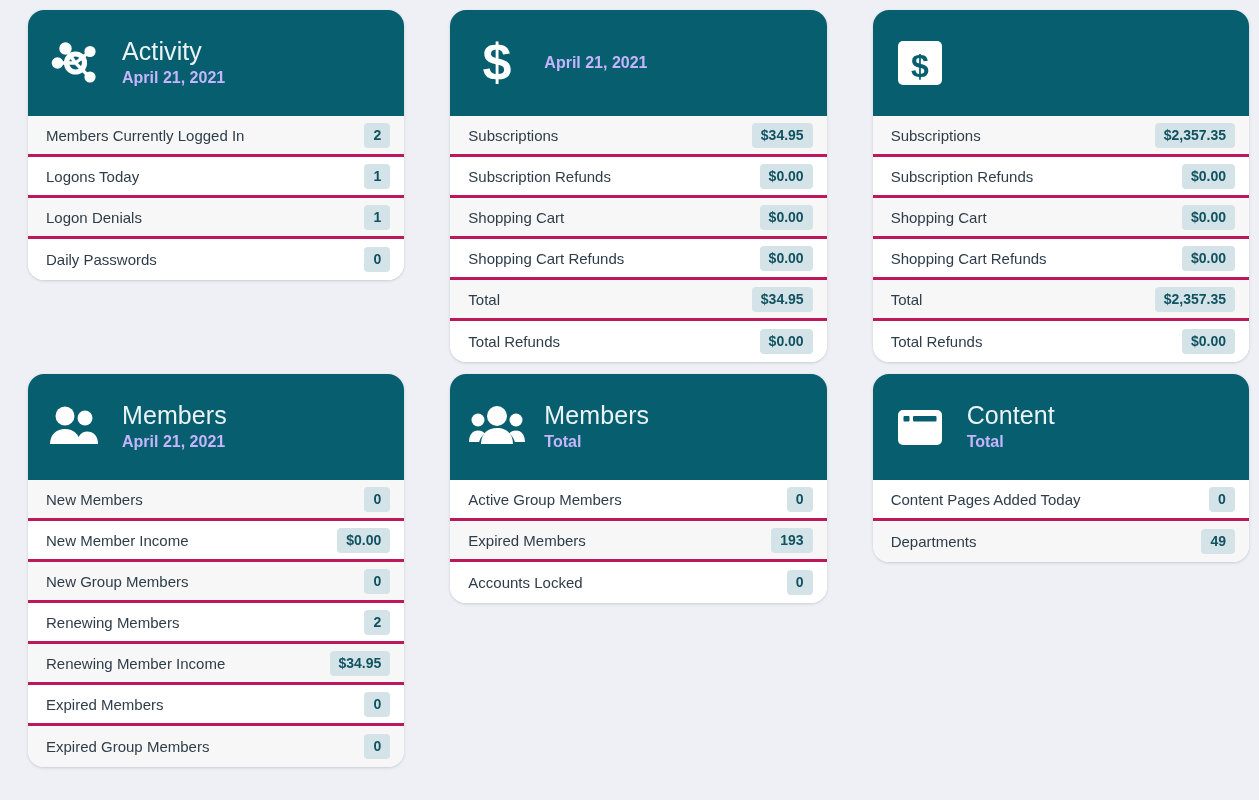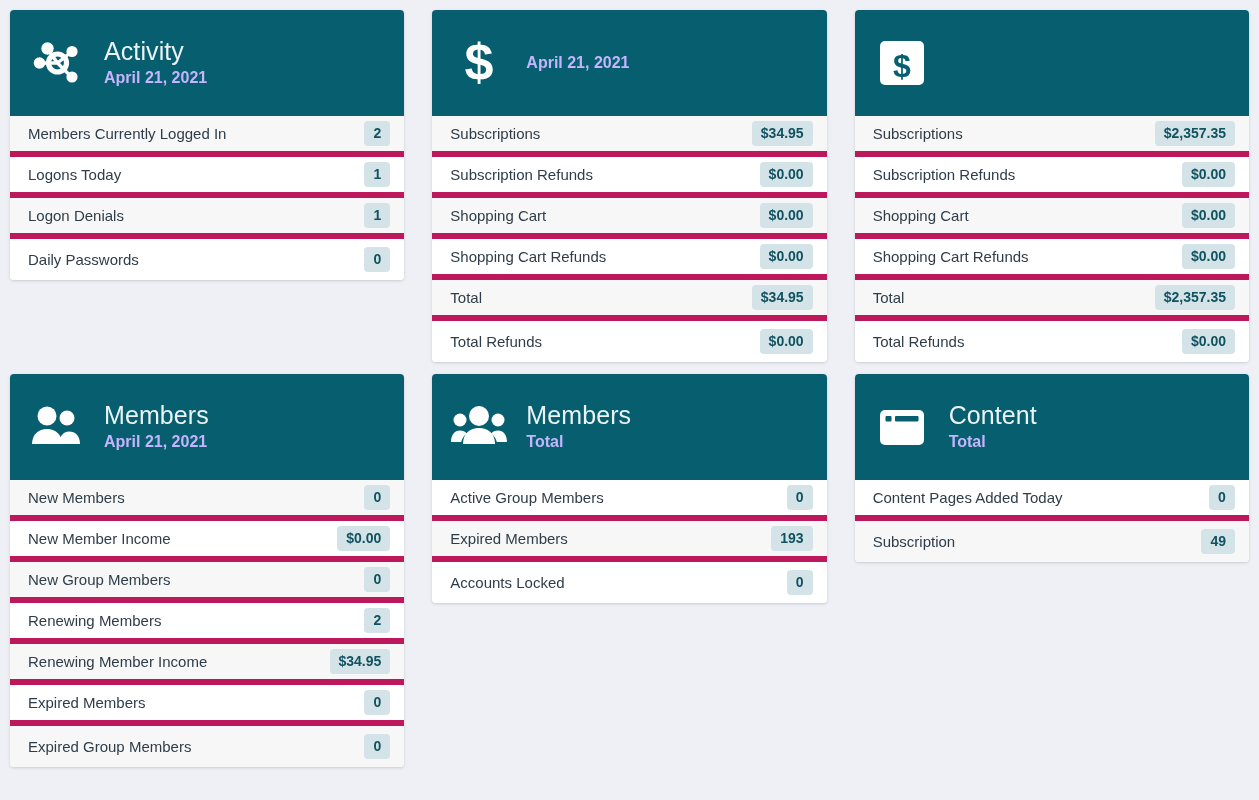--- a/index.html
+++ b/index.html
@@ -21,10 +21,11 @@
   }
   .card {
     background: #ffffff;
-    border-radius: 4px;
+    border-radius: 16px;
     box-shadow: 0 1px 3px rgba(60,72,88,0.22);
     overflow: hidden;
     align-self: start;
+    margin-left: 18px;
   }
   .card-header {
     background: #065e6e;

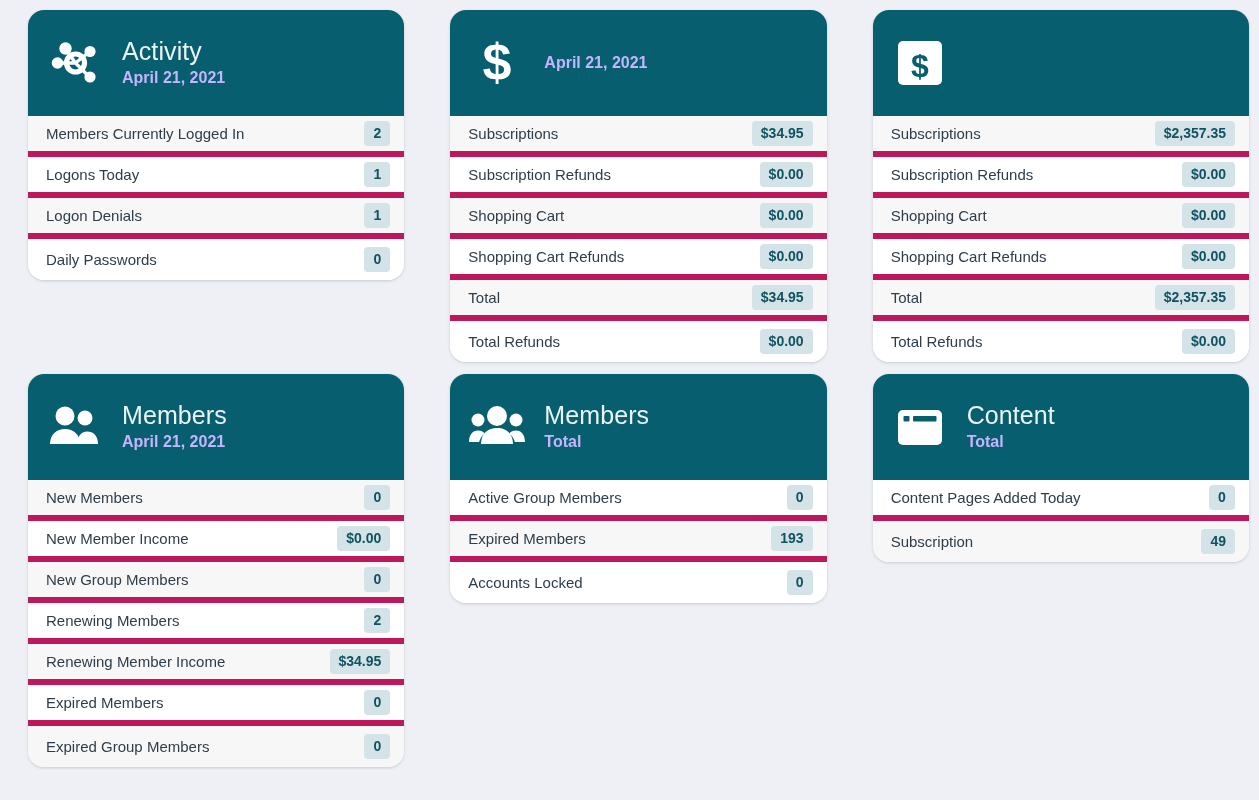--- a/index.html
+++ b/index.html
@@ -64,7 +64,7 @@
     justify-content: space-between;
     padding: 0 14px 0 18px;
     height: 41px;
-    border-bottom: 6px solid #be185d;
+    border-bottom: 3px solid #be185d;
     background: #ffffff;
   }
   .stat-row.alt { background: #f7f7f7; }

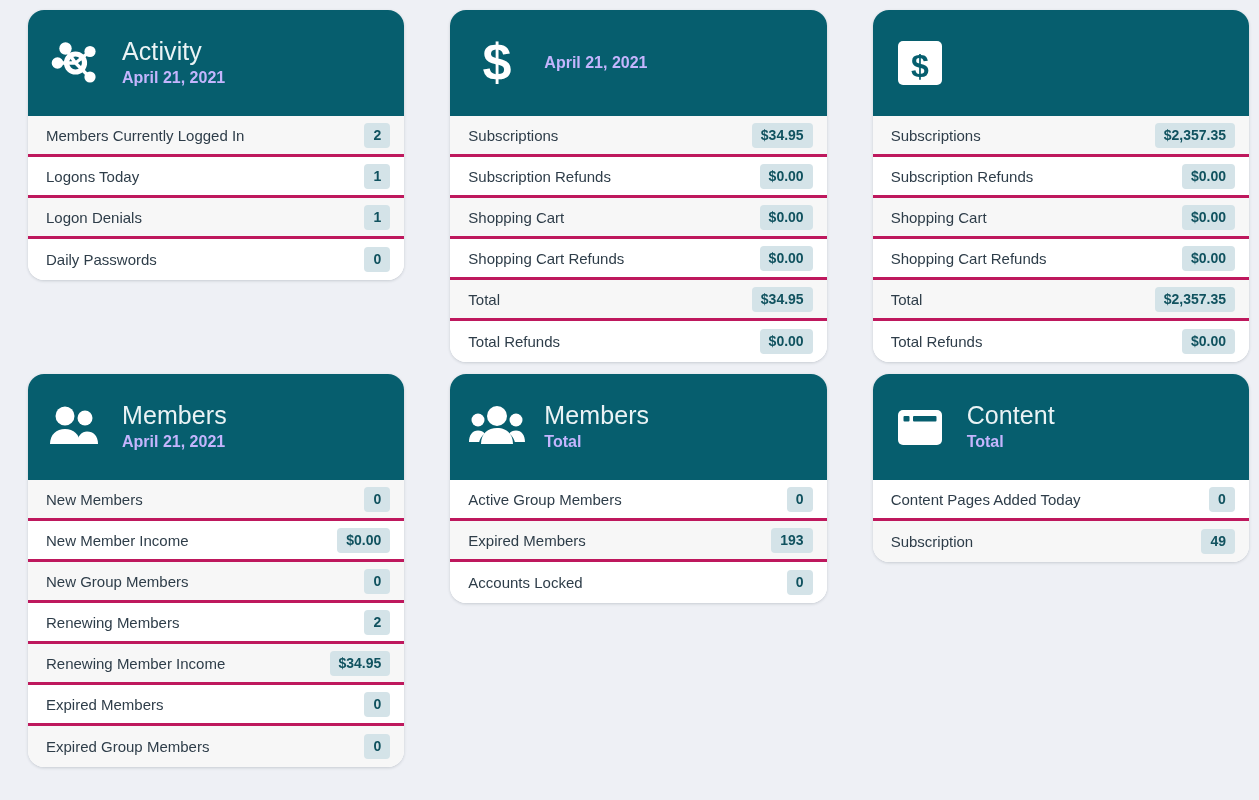--- a/index.html
+++ b/index.html
@@ -300,7 +300,7 @@
           <span class="stat-badge">0</span>
         </div>
         <div class="stat-row alt">
-          <span class="stat-label">Subscription</span>
+          <span class="stat-label">Departments</span>
           <span class="stat-badge">49</span>
         </div>
       </div>

